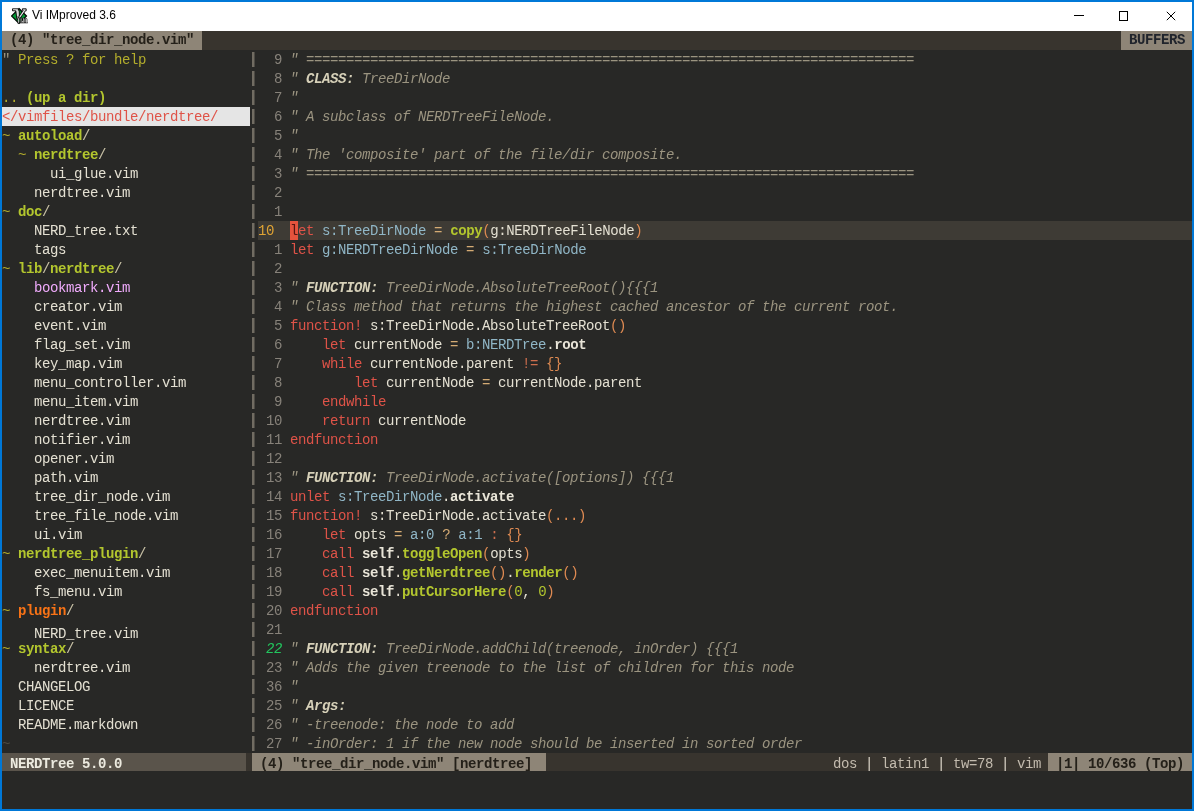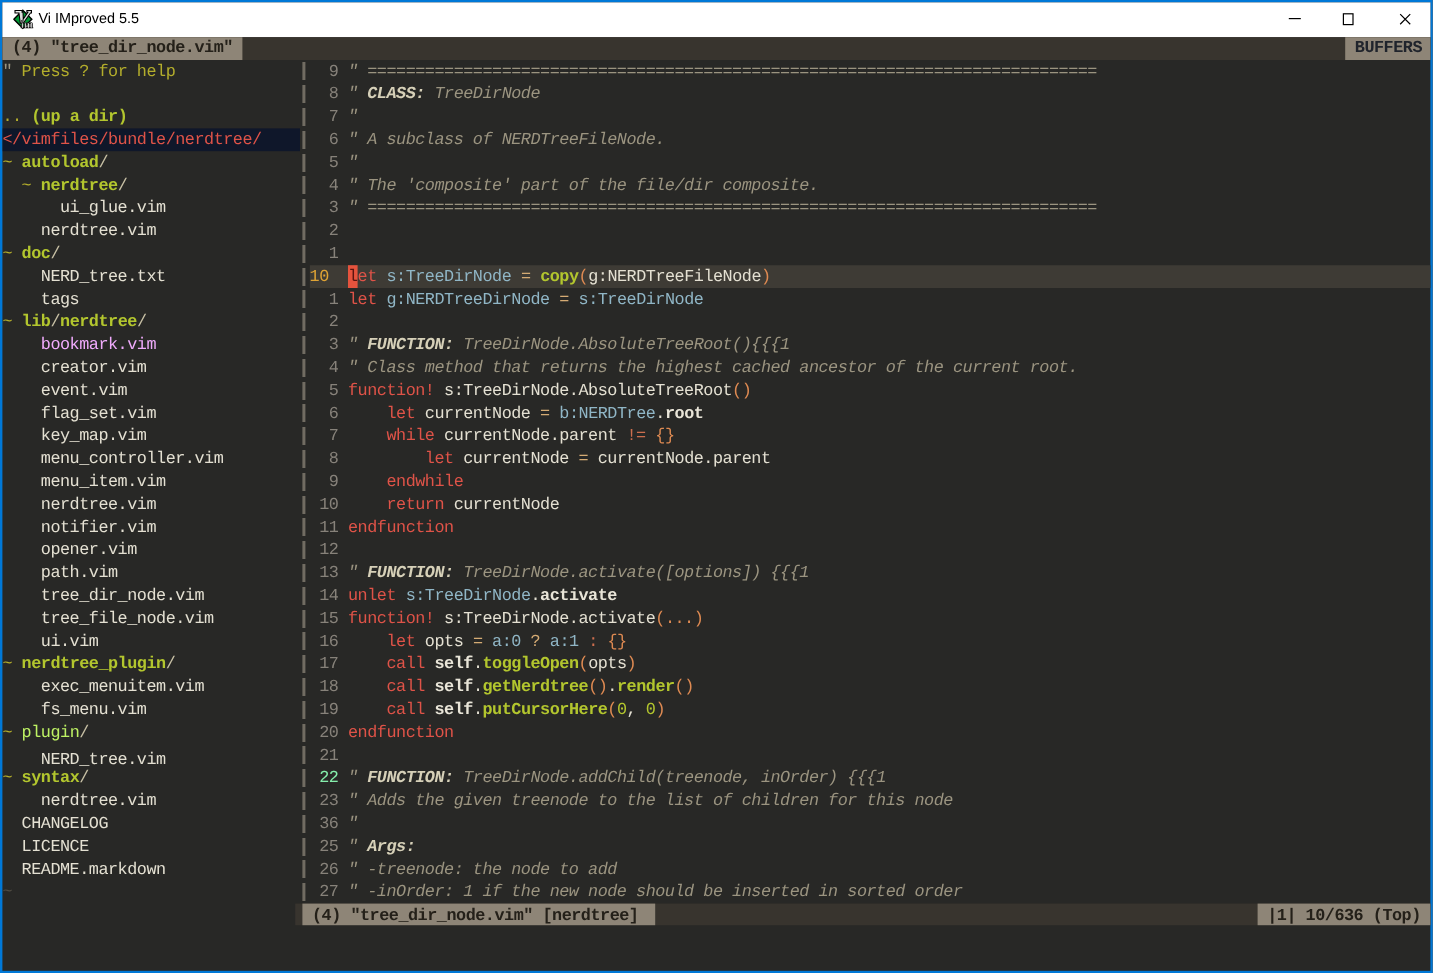--- a/index.html
+++ b/index.html
@@ -22,7 +22,7 @@
     <path d="M2.2,2.4 L6.6,2.4 L6.6,2.8 L2.4,2.8 Z" fill="#fff"></path>
     <text x="6.2" y="16.2" font-family="Liberation Serif" font-size="9.5" font-weight="bold" fill="#f4f4f4" stroke="#000" stroke-width="0.6">im</text>
   </svg>
-  <span style="position:absolute;left:30px;top:6px;font-size:12px;">Vi IMproved 5.5</span>
+  <span style="position:absolute;left:30px;top:6px;font-size:12px;">Vi IMproved 3.6</span>
   <div style="position:absolute;left:1072px;top:13px;width:10px;height:1px;background:#000;"></div>
   <div style="position:absolute;left:1116.5px;top:9px;width:9.5px;height:9.5px;border:1px solid #000;"></div>
   <svg style="position:absolute;left:1163.5px;top:8.5px;" width="10" height="10" viewBox="0 0 10 10">

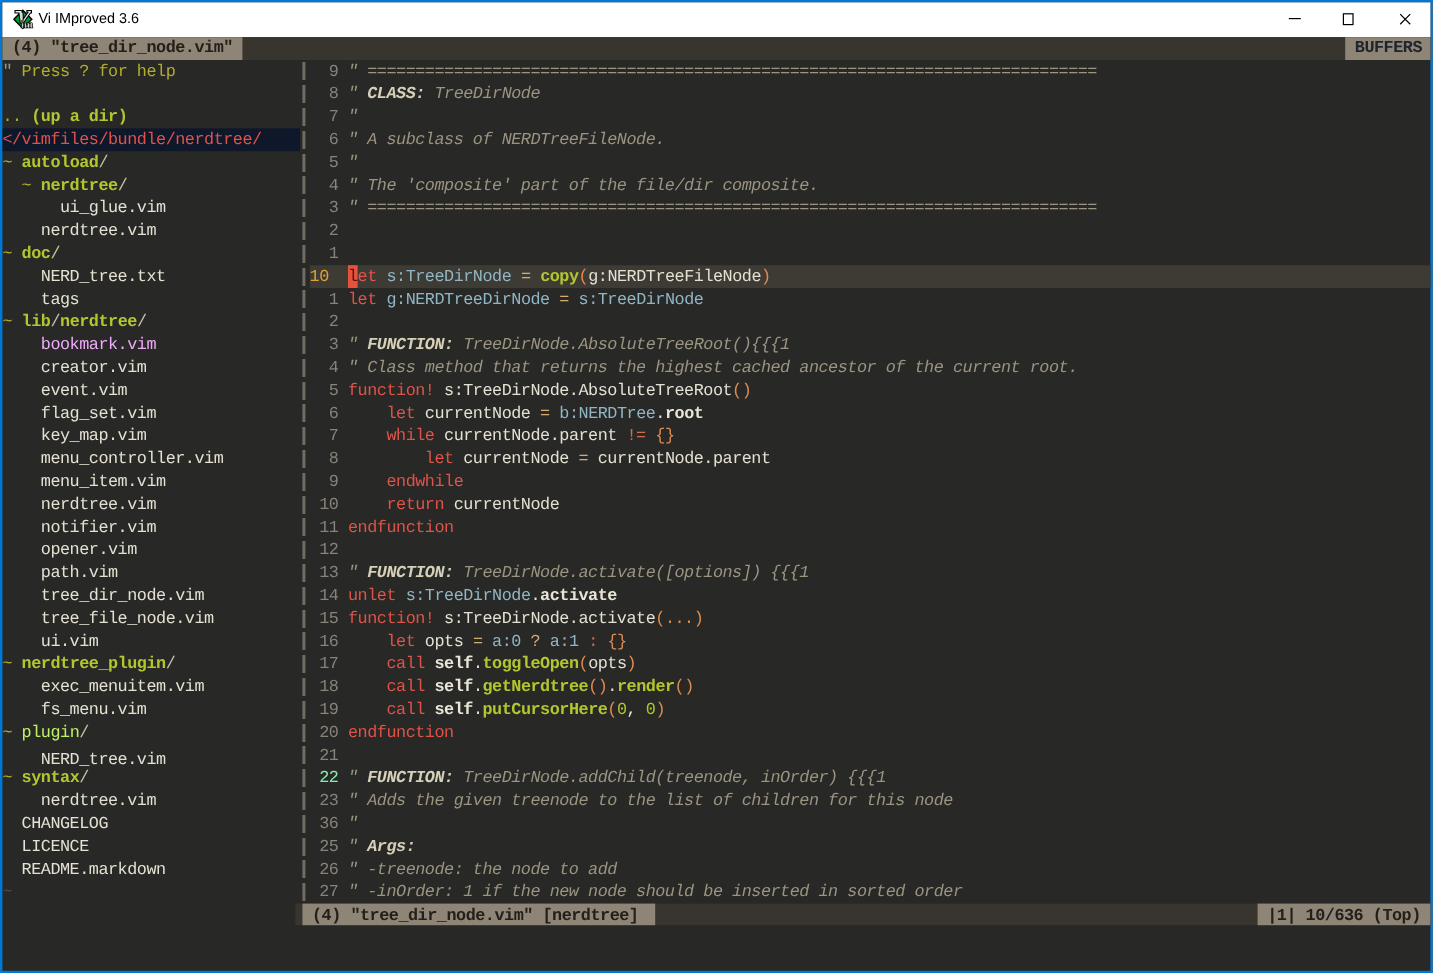--- a/index.html
+++ b/index.html
@@ -37,7 +37,7 @@
 <div class="r" style="top:0px;"><span style="color:#9b9480;">" </span><span style="color:#b3ad2c;">Press ? for help</span></div>
 <div class="r" style="top:19px;"></div>
 <div class="r" style="top:38px;"><span style="color:#b3ad2c;">..</span> <span style="color:#b3c62e;font-weight:bold;">(up a dir)</span></div>
-<div class="r" style="top:57px;background:#0f172a;width:248px;"><span style="color:#df5348;">&lt;/vimfiles/bundle/nerdtree/</span></div>
+<div class="r" style="top:57px;background:#e5e5e5;width:248px;"><span style="color:#df5348;">&lt;/vimfiles/bundle/nerdtree/</span></div>
 <div class="r" style="top:76px;"><span style="color:#b3ad2c;">~ </span><span style="color:#b3c62e;font-weight:bold;">autoload</span><span style="color:#c9c2a6;">/</span></div>
 <div class="r" style="top:95px;"><span style="color:#b3ad2c;">  ~ </span><span style="color:#b3c62e;font-weight:bold;">nerdtree</span><span style="color:#c9c2a6;">/</span></div>
 <div class="r" style="top:114px;"><span style="color:#e4e0d2;">      ui_glue.vim</span></div>

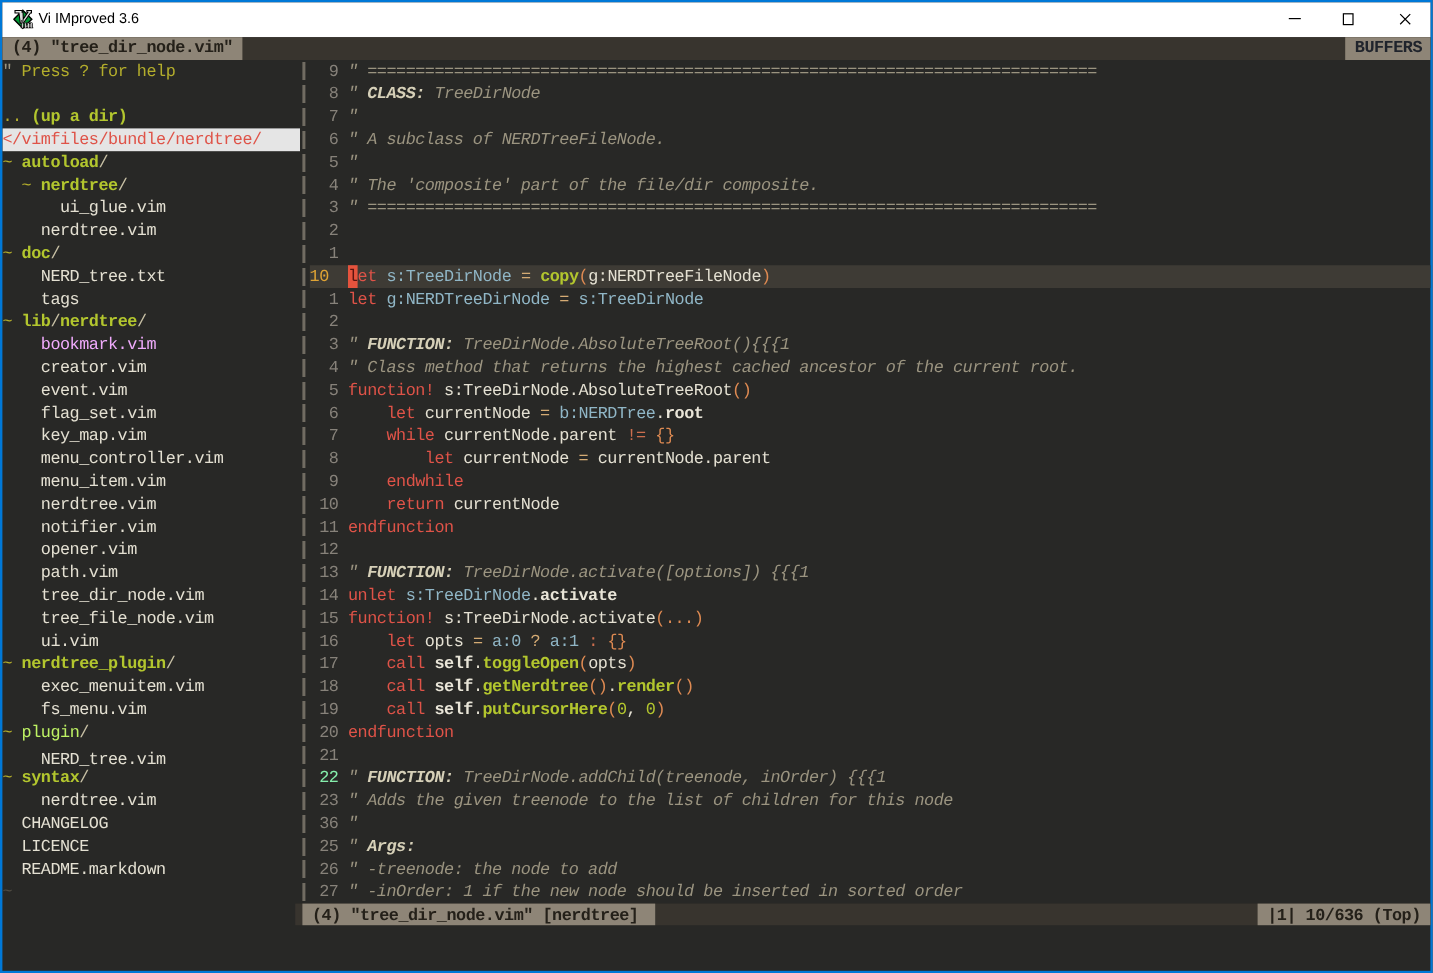--- a/index.html
+++ b/index.html
@@ -63,7 +63,7 @@
 <div class="r" style="top:494px;"><span style="color:#b3ad2c;">~ </span><span style="color:#b3c62e;font-weight:bold;">nerdtree_plugin</span><span style="color:#c9c2a6;">/</span></div>
 <div class="r" style="top:513px;"><span style="color:#e4e0d2;">    exec_menuitem.vim</span></div>
 <div class="r" style="top:532px;"><span style="color:#e4e0d2;">    fs_menu.vim</span></div>
-<div class="r" style="top:551px;"><span style="color:#b3ad2c;">~ </span><span style="color:#bef264;font-weight:normal;text-align:center;">plugin</span><span style="color:#c9c2a6;">/</span></div>
+<div class="r" style="top:551px;"><span style="color:#b3ad2c;">~ </span><span style="color:#f97316;font-weight:bold;text-align:center;">plugin</span><span style="color:#c9c2a6;">/</span></div>
 <div class="r" style="top:574px;"><span style="color:#e4e0d2;">    NERD_tree.vim</span></div>
 <div class="r" style="top:589px;"><span style="color:#b3ad2c;">~ </span><span style="color:#b3c62e;font-weight:bold;">syntax</span><span style="color:#c9c2a6;">/</span></div>
 <div class="r" style="top:608px;"><span style="color:#e4e0d2;">    nerdtree.vim</span></div>

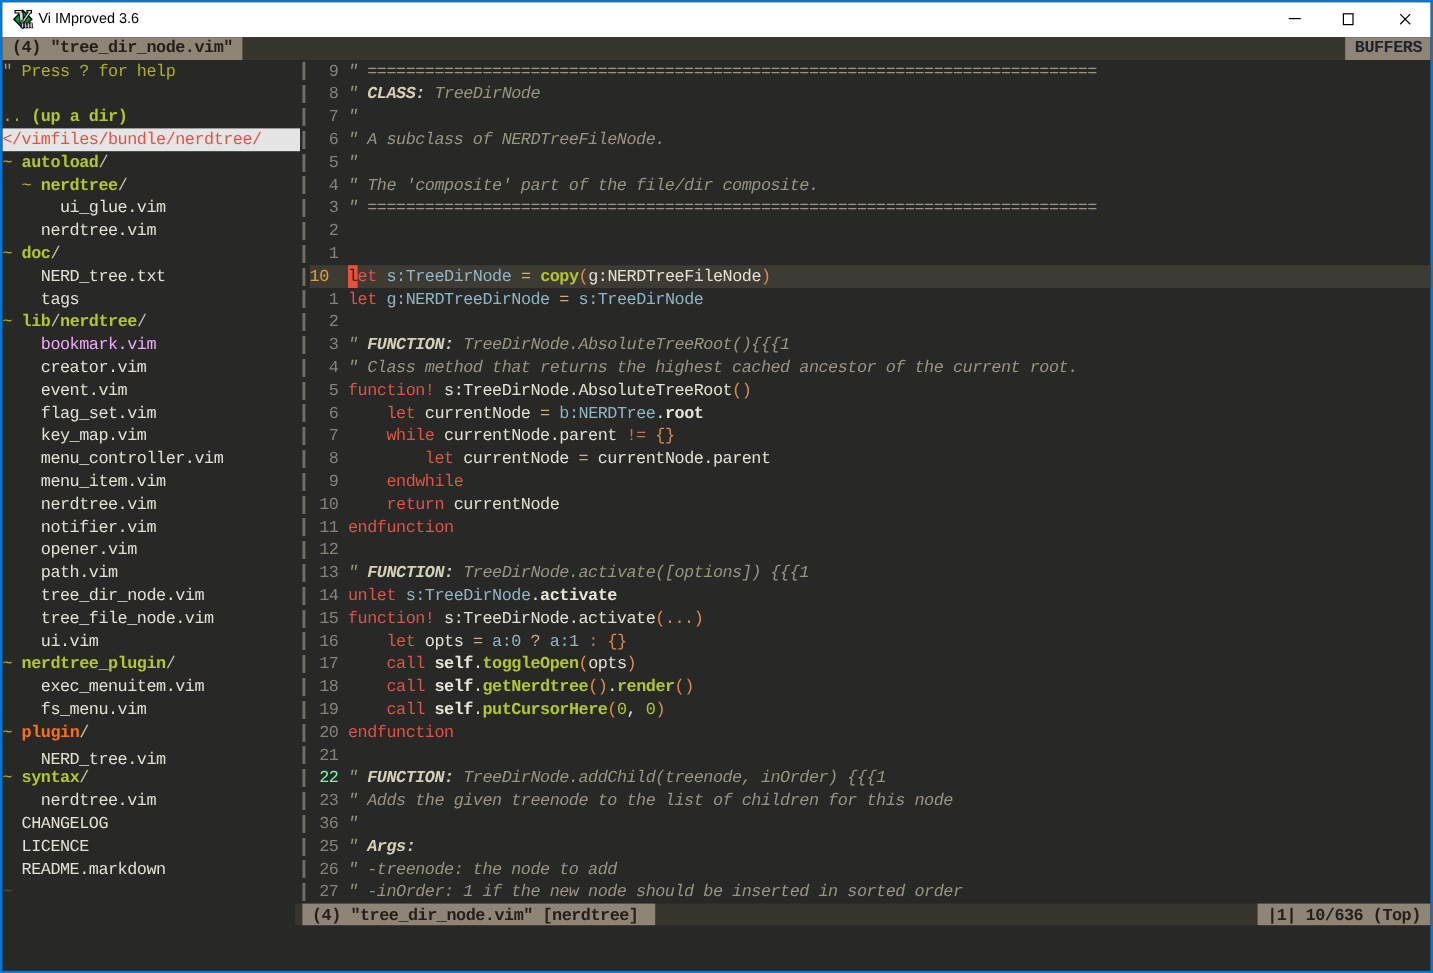--- a/index.html
+++ b/index.html
@@ -105,7 +105,7 @@
 <div class="r" style="top:532px;width:942px;"><span style="color:#87827a;"> 19 </span>    <span style="color:#df5348;">call</span> <span style="color:#e9e5d8;font-weight:bold;">self</span><span style="color:#e4e0d2;">.</span><span style="color:#b3c62e;font-weight:bold;">putCursorHere</span><span style="color:#de8a52;">(</span><span style="color:#b3c62e;">0</span><span style="color:#e4e0d2;">,</span> <span style="color:#b3c62e;">0</span><span style="color:#de8a52;">)</span></div>
 <div class="r" style="top:551px;width:942px;"><span style="color:#87827a;"> 20 </span><span style="color:#df5348;">endfunction</span></div>
 <div class="r" style="top:570px;width:942px;"><span style="color:#87827a;"> 21 </span></div>
-<div class="r" style="top:589px;width:942px;"><span style="color:#86efac;"> 22 </span><span style="color:#9b9480;font-style:italic;">" </span><span style="color:#d6d0b8;font-weight:bold;font-style:italic;">FUNCTION: </span><span style="color:#9b9480;font-style:italic;">TreeDirNode.addChild(treenode, inOrder) {{{1</span></div>
+<div class="r" style="top:589px;width:942px;"><span style="color:#22c55e;font-style:italic;"> 22 </span><span style="color:#9b9480;font-style:italic;">" </span><span style="color:#d6d0b8;font-weight:bold;font-style:italic;">FUNCTION: </span><span style="color:#9b9480;font-style:italic;">TreeDirNode.addChild(treenode, inOrder) {{{1</span></div>
 <div class="r" style="top:608px;width:942px;"><span style="color:#87827a;"> 23 </span><span style="color:#9b9480;font-style:italic;">" Adds the given treenode to the list of children for this node</span></div>
 <div class="r" style="top:627px;width:942px;"><span style="color:#87827a;"> 36 </span><span style="color:#9b9480;font-style:italic;">"</span></div>
 <div class="r" style="top:646px;width:942px;"><span style="color:#87827a;"> 25 </span><span style="color:#9b9480;font-style:italic;">" </span><span style="color:#d6d0b8;font-weight:bold;font-style:italic;">Args:</span></div>

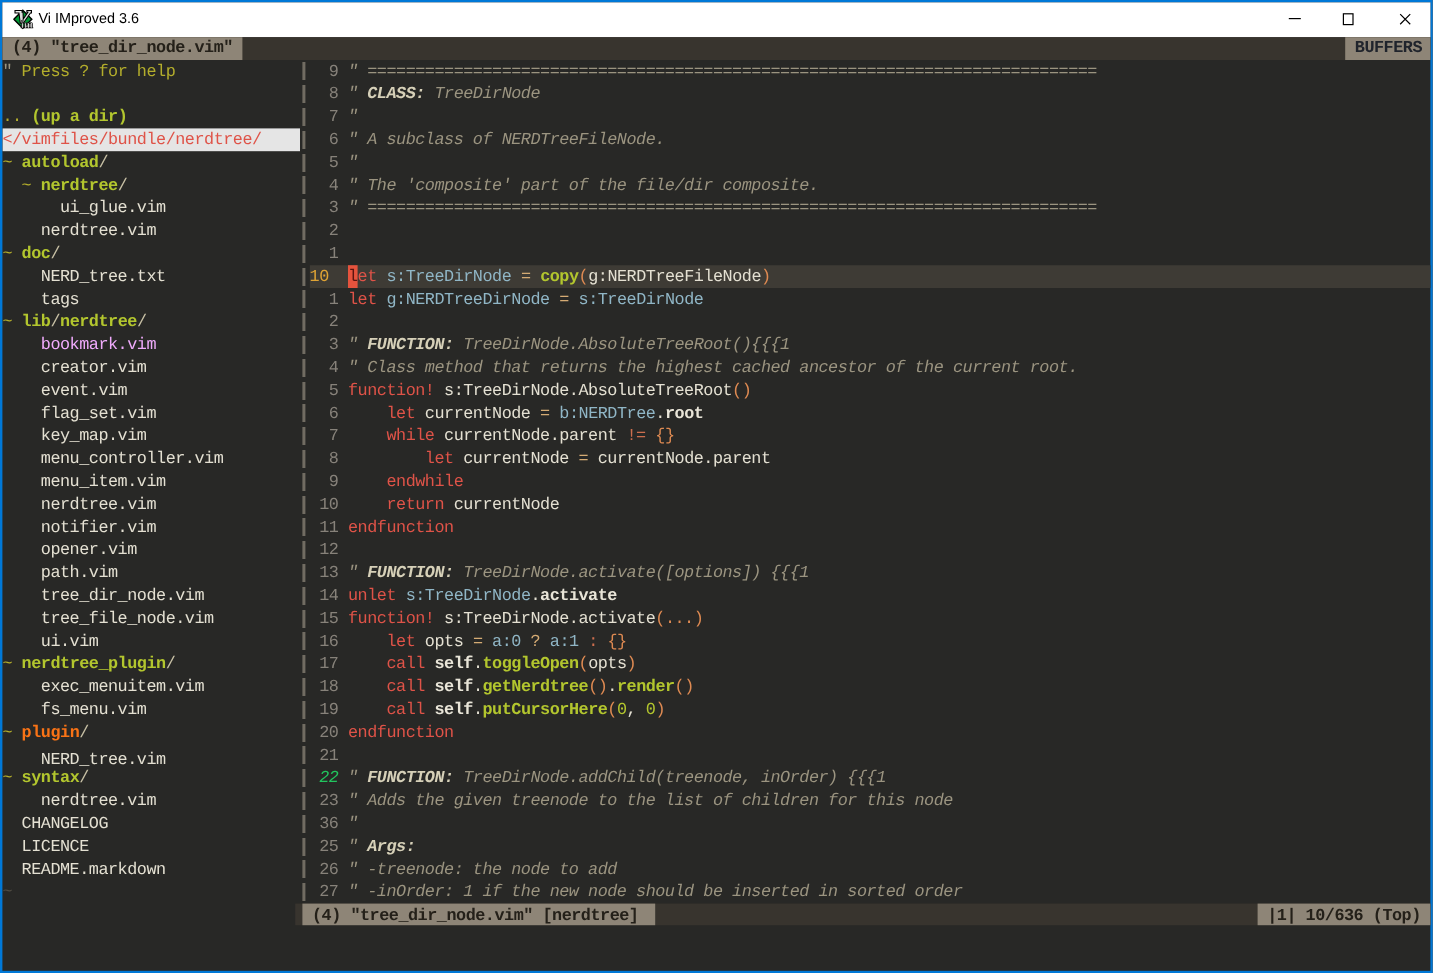--- a/index.html
+++ b/index.html
@@ -112,6 +112,7 @@
 <div class="r" style="top:665px;width:942px;"><span style="color:#87827a;"> 26 </span><span style="color:#9b9480;font-style:italic;">" -treenode: the node to add</span></div>
 <div class="r" style="top:684px;width:942px;"><span style="color:#87827a;"> 27 </span><span style="color:#9b9480;font-style:italic;">" -inOrder: 1 if the new node should be inserted in sorted order</span></div>
  </div>
+ <div class="mono" style="position:absolute;left:0;top:750.5px;width:244px;height:18px;line-height:23px;background:#5a544b;color:#eceadf;font-weight:bold;white-space:pre;"> NERDTree 5.0.0</div>
  <div class="mono" style="position:absolute;left:244px;top:750.5px;width:946px;height:18px;line-height:23px;background:#38342e;white-space:pre;">
    <div style="position:absolute;left:6px;top:0;width:294px;height:18px;background:#8e8577;color:#242019;font-weight:bold;line-height:23px;white-space:pre;"> (4) "tree_dir_node.vim" [nerdtree]</div>
    <div style="position:absolute;left:802px;top:0;width:144px;height:18px;background:#8e8577;color:#242019;font-weight:bold;line-height:23px;white-space:pre;"> |1| 10/636 (Top)</div>

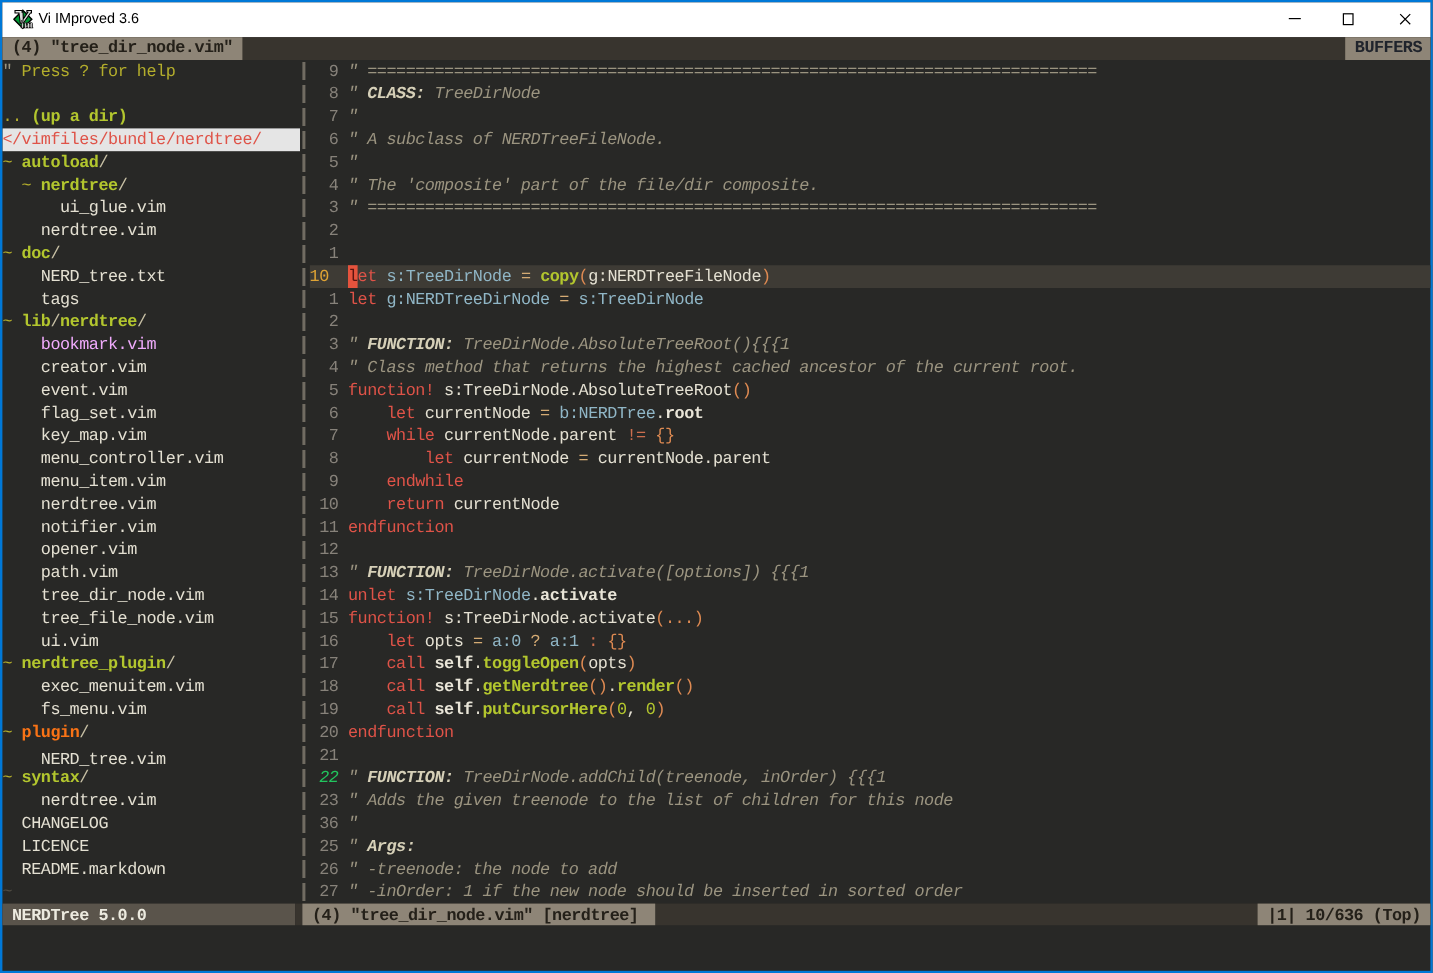--- a/index.html
+++ b/index.html
@@ -115,6 +115,7 @@
  <div class="mono" style="position:absolute;left:0;top:750.5px;width:244px;height:18px;line-height:23px;background:#5a544b;color:#eceadf;font-weight:bold;white-space:pre;"> NERDTree 5.0.0</div>
  <div class="mono" style="position:absolute;left:244px;top:750.5px;width:946px;height:18px;line-height:23px;background:#38342e;white-space:pre;">
    <div style="position:absolute;left:6px;top:0;width:294px;height:18px;background:#8e8577;color:#242019;font-weight:bold;line-height:23px;white-space:pre;"> (4) "tree_dir_node.vim" [nerdtree]</div>
+   <div style="position:absolute;left:587px;top:0;color:#c3bbae;line-height:23px;white-space:pre;">dos <span style="color:#ddd7cb;">|</span> latin1 <span style="color:#ddd7cb;">|</span> tw=78 <span style="color:#ddd7cb;">|</span> vim</div>
    <div style="position:absolute;left:802px;top:0;width:144px;height:18px;background:#8e8577;color:#242019;font-weight:bold;line-height:23px;white-space:pre;"> |1| 10/636 (Top)</div>
  </div>
 </div>

